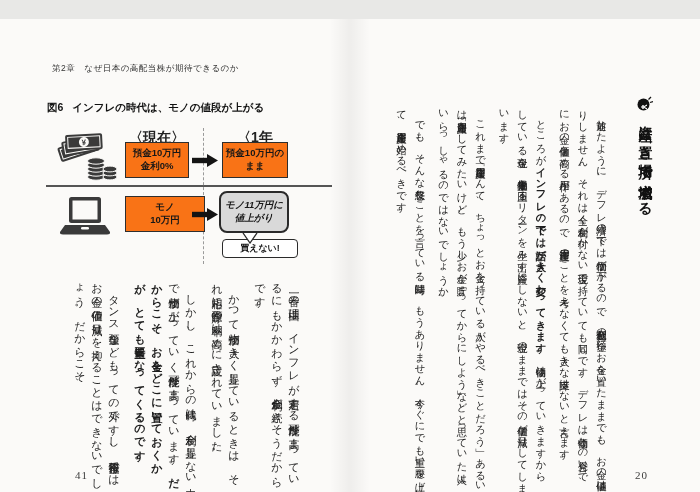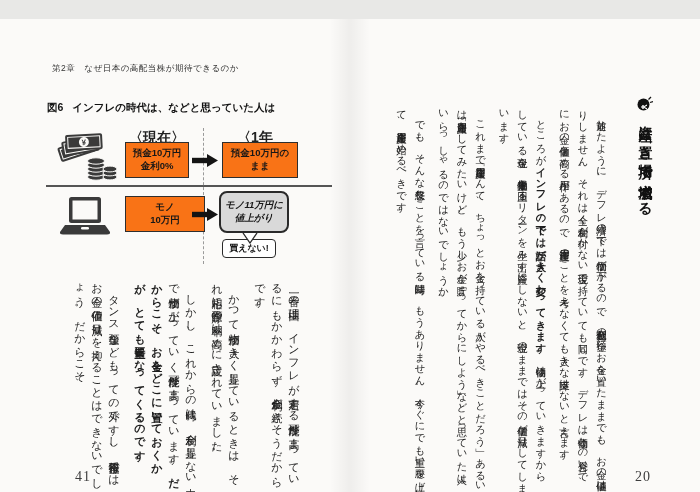--- a/index.html
+++ b/index.html
@@ -102,7 +102,7 @@
     <div class="chapter-header">第2章　なぜ日本の高配当株が期待できるのか</div>
 
     <div class="fig-title">
-      <span class="fig-num">図6</span><span>インフレの時代は、などと思っていた人は</span>
+      <span class="fig-num">図6</span><span>インフレの時代は、モノの値段が上がる</span>
     </div>
 
     <div class="fig-canvas">

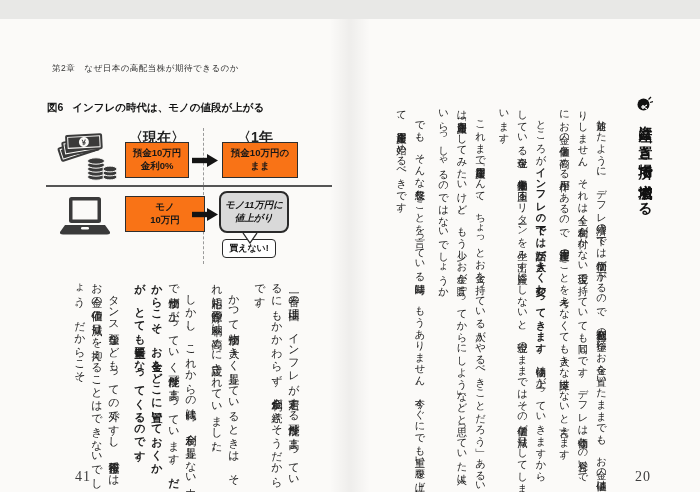--- a/index.html
+++ b/index.html
@@ -48,7 +48,7 @@
     text-align:center; z-index:2;
   }
   .box1 { left:79px;  top:15px; width:64px; height:36px; }
-  .box2 { left:176px; top:15px; width:76px; height:36px; }
+  .box2 { left:176px; top:15px; width:66px; height:36px; }
   .box3 { left:79px;  top:69px; width:80px; height:36px; }
   .box4 {
     left:173px; top:64px; width:70px; height:42px;

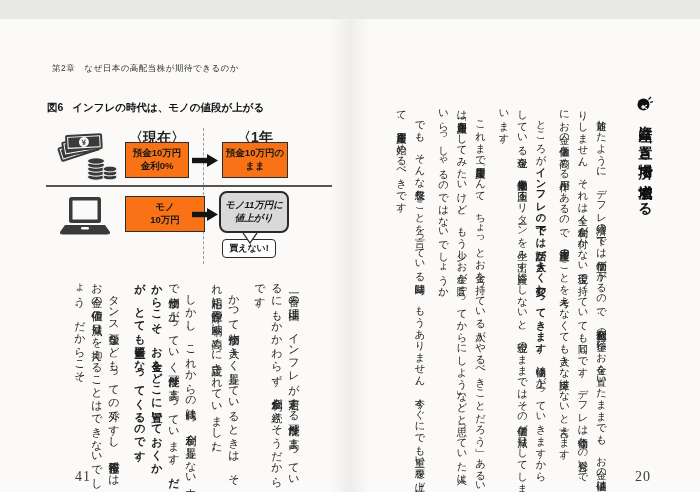--- a/index.html
+++ b/index.html
@@ -63,7 +63,7 @@
   .icon-laptop { position:absolute; left:13px; top:70px; z-index:2; }
   .bubble-tail { position:absolute; left:196px; top:103px; z-index:4; }
   .bubble {
-    position:absolute; left:176px; top:112px; width:54px; height:19px;
+    position:absolute; left:176px; top:112px; width:76px; height:19px;
     box-sizing:border-box; border:1.3px solid #2a2a2a; border-radius:4px; background:#fff;
     display:flex; align-items:center; justify-content:center;
     font-family:"Liberation Sans","DejaVu Sans",sans-serif;

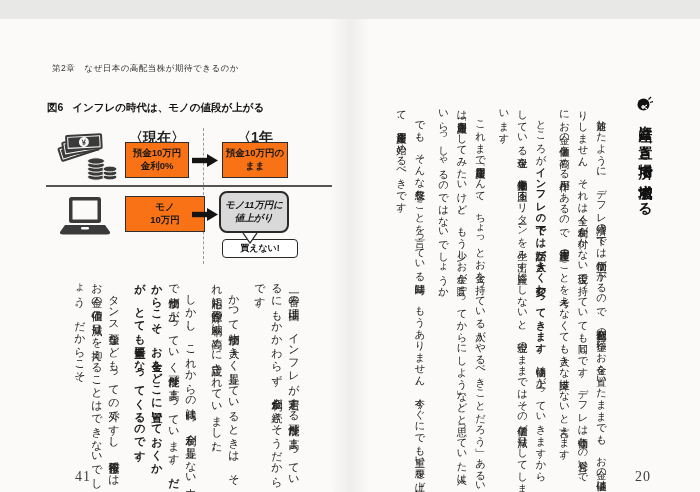--- a/index.html
+++ b/index.html
@@ -87,7 +87,7 @@
   .section-title svg { margin-bottom:3px; }
 
   .page-num {
-    position:absolute; top:450px; font-size:14px; color:#3d3d3d; letter-spacing:1px;
+    position:absolute; top:450px; font-size:11px; color:#3d3d3d; letter-spacing:1px;
   }
   .pn-left  { left:75px; }
   .pn-right { left:285px; }

